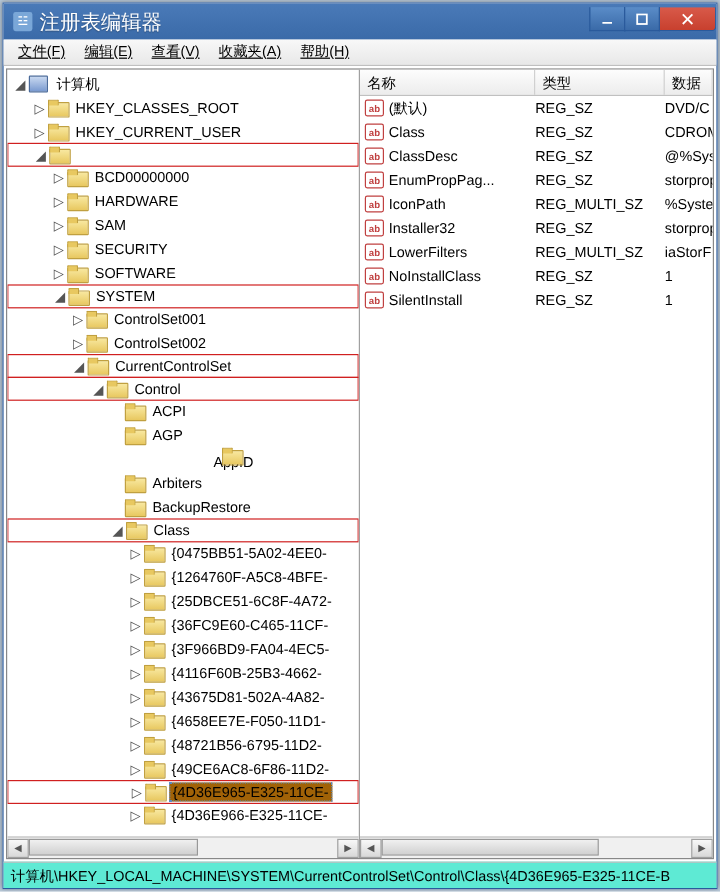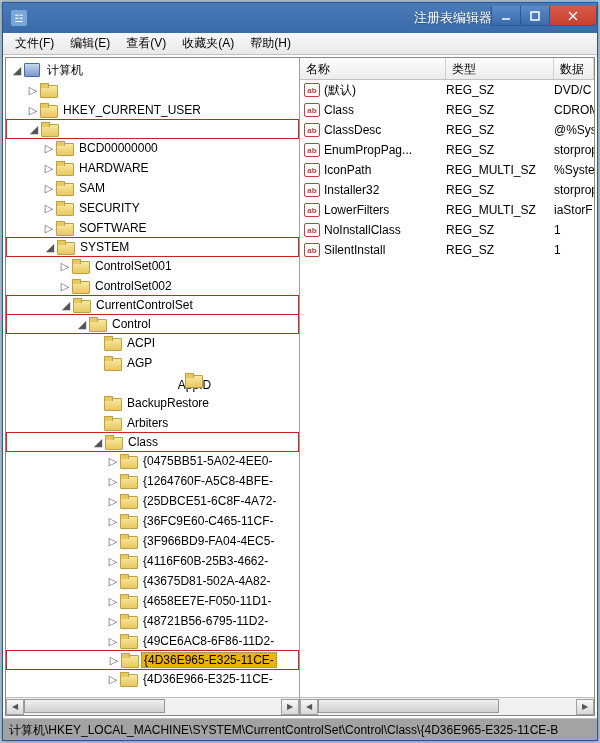--- a/index.html
+++ b/index.html
@@ -7,7 +7,7 @@
 .window { width: 596px; height: 739px; margin: 2px; background: #fff; border: 1px solid #2a5a9c; box-shadow: 0 0 4px rgba(0,0,0,.4); display: flex; flex-direction: column; }
 .titlebar { height: 30px; background: linear-gradient(#4a7ab8,#3a6aa8); display: flex; align-items: center; padding: 0 0 0 8px; color: #fff; }
 .titlebar .icon { width: 16px; height: 16px; margin-right: 6px; background: #7aa7d8; border-radius: 2px; display: inline-flex; align-items: center; justify-content: center; font-size: 10px; }
-.titlebar .title { flex: 1; font-size: 13px; text-shadow: 0 1px 1px rgba(0,0,0,.3); text-align: right; }
+.titlebar .title { flex: 1; font-size: 17px; text-shadow: 0 1px 1px rgba(0,0,0,.3); }
 .win-btns { display: flex; height: 22px; margin-top: -2px; }
 .win-btn { width: 30px; height: 20px; border: 1px solid #2a5a9c; border-top: none; background: linear-gradient(#5a8cc8,#3a6aa8); display: flex; align-items: center; justify-content: center; color: #fff; margin-left: -1px; }
 .win-btn.close { width: 48px; background: linear-gradient(#d85a4a,#c8402e); border-bottom-right-radius: 4px; }

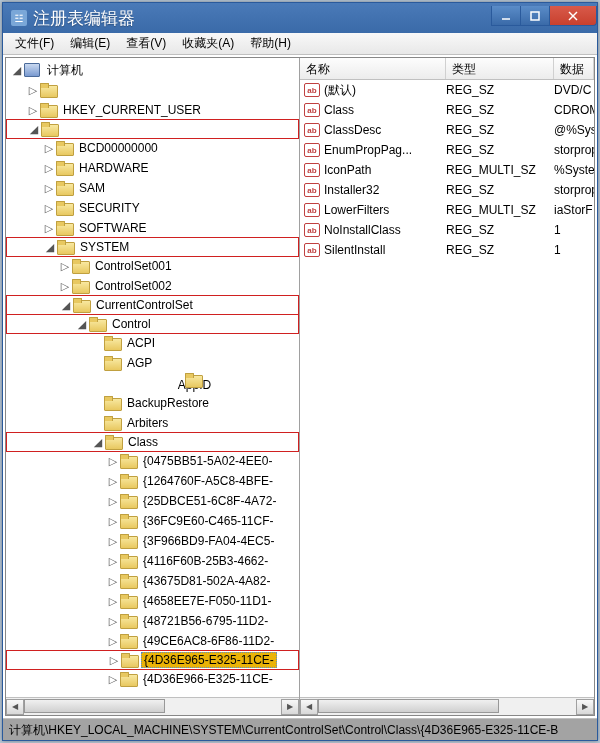--- a/index.html
+++ b/index.html
@@ -13,7 +13,7 @@
 .win-btn.close { width: 48px; background: linear-gradient(#d85a4a,#c8402e); border-bottom-right-radius: 4px; }
 .win-btn svg { width: 10px; height: 10px; }
 .menubar { height: 22px; background: linear-gradient(#f8f8f8,#e8e8e8); border-bottom: 1px solid #c0c0c0; display: flex; align-items: center; padding: 0 4px; }
-.menubar span { padding: 19px 8px; cursor: default; }
+.menubar span { padding: 19px 8px; cursor: default; text-decoration: underline; }
 .content { flex: 1; display: flex; border: 1px solid #888; margin: 2px; overflow: hidden; background: #fff; }
 .tree-pane { width: 294px; border-right: 1px solid #a0a0a0; overflow: hidden; position: relative; display:flex; flex-direction:column; }
 .tree-body { flex:1; overflow:hidden; padding: 2px 0; white-space: nowrap; }

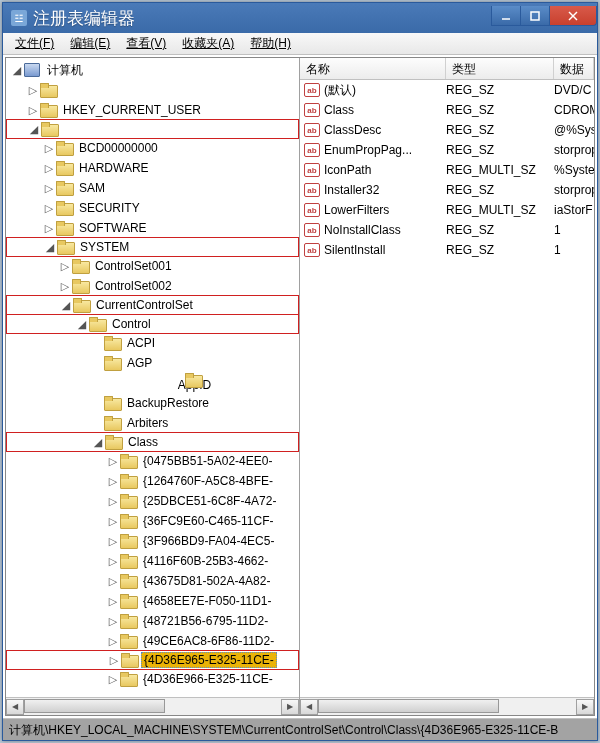--- a/index.html
+++ b/index.html
@@ -87,6 +87,7 @@
           <div class="node" style="padding-left: 20px;">
             <span class="tw">▷</span>
             <span class="folder"></span>
+            <span class="label">HKEY_CLASSES_ROOT</span>
           </div>
           <div class="node" style="padding-left: 20px;">
             <span class="tw">▷</span>

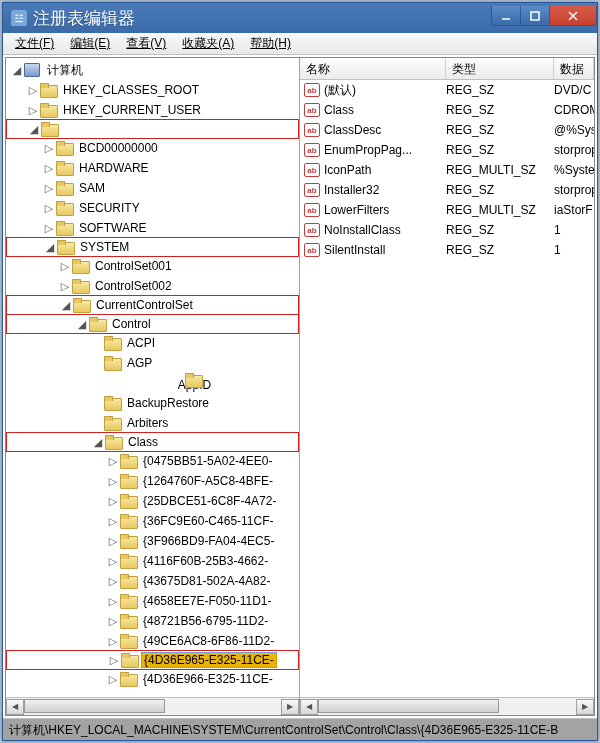--- a/index.html
+++ b/index.html
@@ -166,12 +166,12 @@
           <div class="node" style="padding-left: 84px;">
             <span class="tw"></span>
             <span class="folder"></span>
+            <span class="label">Arbiters</span>
+          </div>
+          <div class="node" style="padding-left: 84px;">
+            <span class="tw"></span>
+            <span class="folder"></span>
             <span class="label">BackupRestore</span>
-          </div>
-          <div class="node" style="padding-left: 84px;">
-            <span class="tw"></span>
-            <span class="folder"></span>
-            <span class="label">Arbiters</span>
           </div>
           <div class="node hl" style="padding-left: 84px;">
             <span class="tw">◢</span>

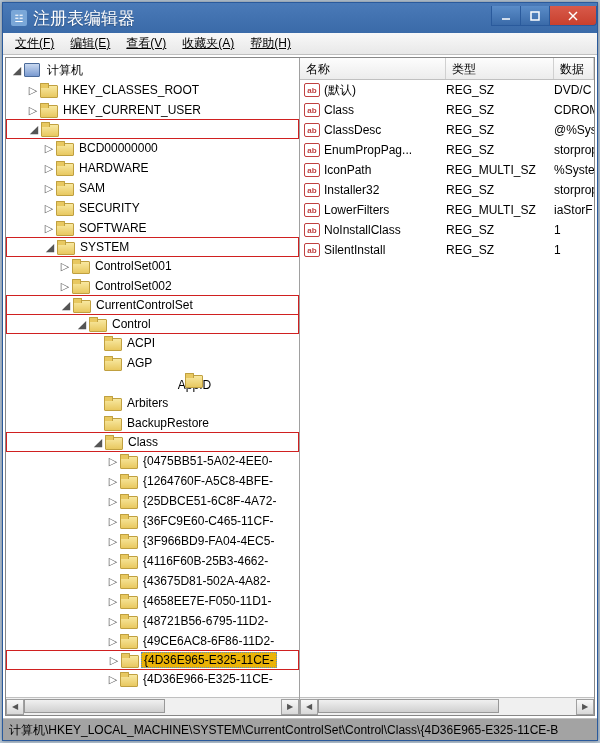--- a/index.html
+++ b/index.html
@@ -24,7 +24,7 @@
 .folder::after { content:""; position:absolute; left:0; top:0; width:7px; height:4px; background:#e8c860; border:1px solid #c0a040; border-bottom:none; border-radius:1px 1px 0 0; }
 .comp-icon { width:16px; height:14px; margin-right:4px; background:linear-gradient(#c8d8f0,#7a9ad0); border:1px solid #4a6a9a; border-radius:1px; }
 .label { padding: 1px 3px; }
-.selected .label { background:#eab308; border:1px dotted #5a8cc8; padding:0 2px; }
+.selected .label { background:#a16207; border:1px dotted #5a8cc8; padding:0 2px; }
 .hl { border:1px solid #d02020; position:relative; margin:-1px 0; }
 .list-pane { flex: 1; overflow: hidden; display:flex; flex-direction:column; }
 .list-head { height: 22px; background: linear-gradient(#fdfdfd,#ececec); border-bottom: 1px solid #c0c0c0; display: flex; }

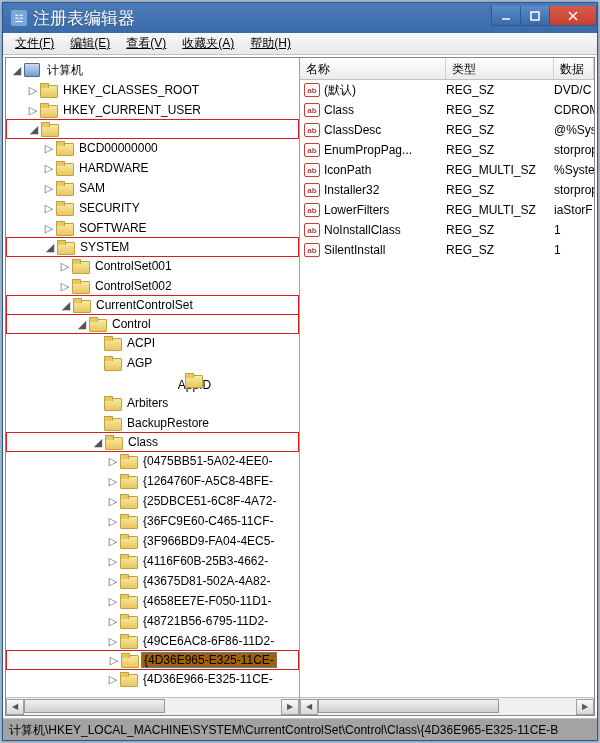--- a/index.html
+++ b/index.html
@@ -39,7 +39,7 @@
 .hscroll .btn { width:18px; height:16px; background:linear-gradient(#f8f8f8,#d8d8d8); border:1px solid #a0a0a0; display:flex; align-items:center; justify-content:center; font-size:8px; color:#555; }
 .hscroll .track { flex:1; height:16px; position:relative; }
 .hscroll .thumb { position:absolute; left:0; top:0; height:14px; background:linear-gradient(#f0f0f0,#d0d0d0); border:1px solid #989898; }
-.statusbar { height: 22px; background: #a3a3a3; border-top:1px solid #c0c0c0; padding: 3px 6px; white-space:nowrap; overflow:hidden; }
+.statusbar { height: 22px; background: #5eead4; border-top:1px solid #c0c0c0; padding: 3px 6px; white-space:nowrap; overflow:hidden; }
 </style>
 </head>
 <body>

